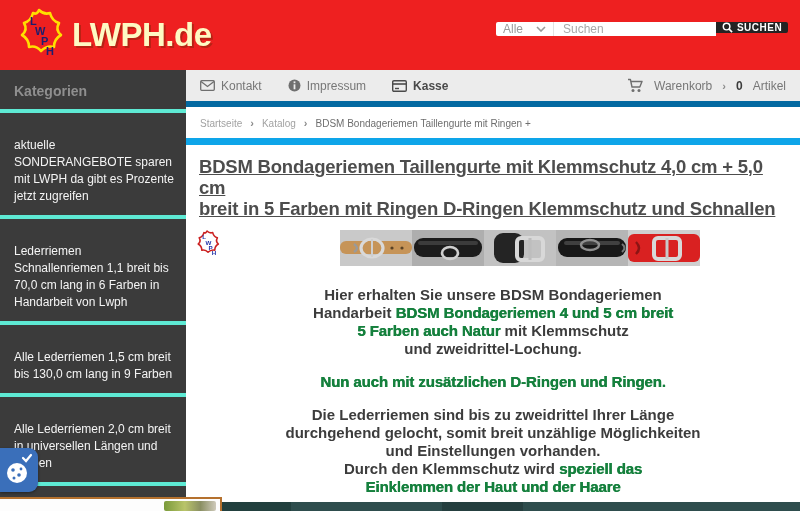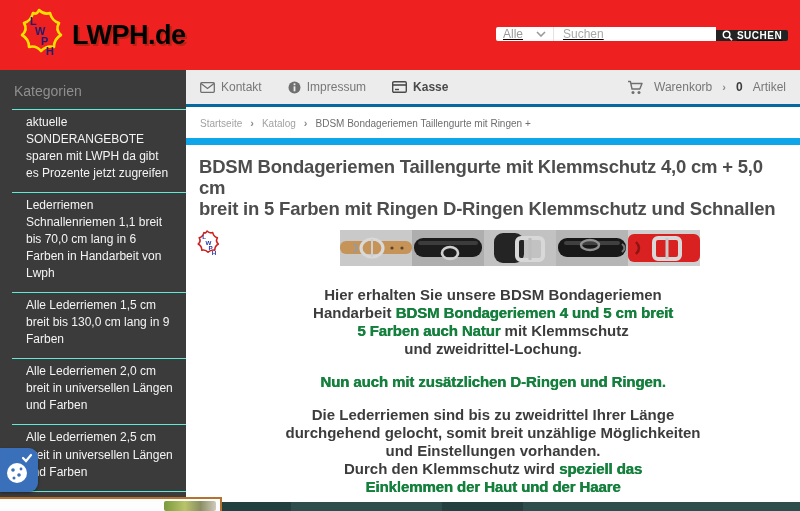--- a/index.html
+++ b/index.html
@@ -10,7 +10,7 @@
   
   .header { position:absolute; left:0; top:0; width:800px; height:70px; background:#ee2020; }
   .logo-area { position:absolute; left:12px; top:6px; display:flex; align-items:center; gap:6px; cursor:pointer; }
-  .brand-text { font-size:27px; font-weight:700; color:#000000; letter-spacing:-0.5px;
+  .brand-text { font-size:33px; font-weight:700; color:#fef9c3; letter-spacing:-0.5px;
                 text-shadow:2px 2px 0 rgba(80,40,0,0.35); }
   .search-bar { position:absolute; top:22px; right:12px; height:19px; display:flex; align-items:flex-end;text-decoration:underline; }
   .search-select { width:58px; background:#fff; color:#9a9a9a; font-size:12px; display:flex;

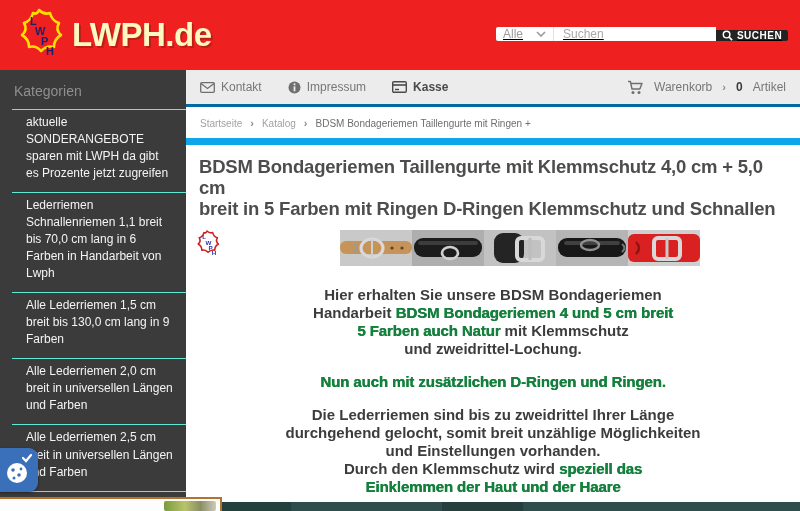--- a/index.html
+++ b/index.html
@@ -12,7 +12,7 @@
   .logo-area { position:absolute; left:12px; top:6px; display:flex; align-items:center; gap:6px; cursor:pointer; }
   .brand-text { font-size:33px; font-weight:700; color:#fef9c3; letter-spacing:-0.5px;
                 text-shadow:2px 2px 0 rgba(80,40,0,0.35); }
-  .search-bar { position:absolute; top:22px; right:12px; height:19px; display:flex; align-items:flex-end;text-decoration:underline; }
+  .search-bar { position:absolute; top:22px; right:12px; height:19px; display:flex; align-items:flex-start; }
   .search-select { width:58px; background:#fff; color:#9a9a9a; font-size:12px; display:flex;
                    align-items:center; justify-content:space-between; padding:0 7px; cursor:pointer;
                    border-right:1px solid #e2e2e2; border-radius:2px 0 0 2px; }

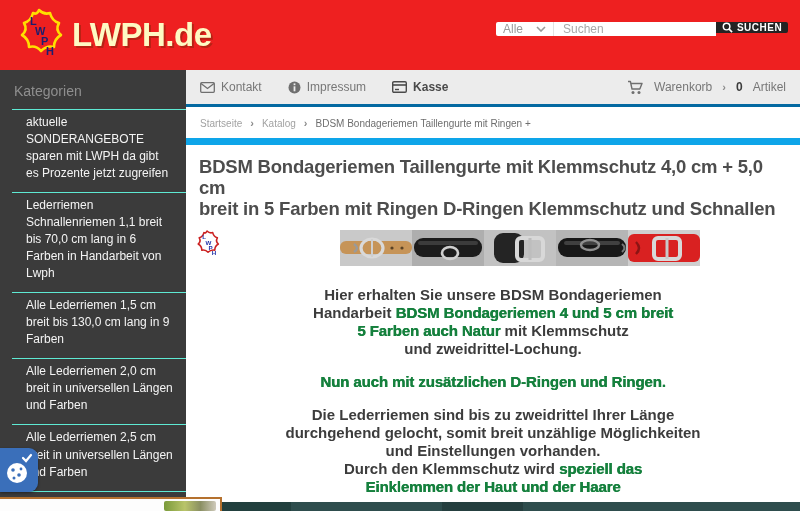--- a/index.html
+++ b/index.html
@@ -25,7 +25,7 @@
 
   
   .sidebar { position:absolute; left:0; top:70px; width:186px; height:429px; background:#3b3b3b; }
-  .sidebar-title { padding:13px 14px 10px 14px; font-size:14px; font-weight:400; color:#8f8f8f; }
+  .sidebar-title { padding:13px 14px 10px 14px; font-size:14px; font-weight:700; color:#8f8f8f; }
   .sidebar-item { padding:4px 12px 10px 14px; font-size:12px; line-height:1.42; color:#f4f4f4;
                   border-top:1px solid #5eead4; cursor:pointer;margin-left:12px; }
   .cookie-badge { position:absolute; left:0; top:378px; width:38px; height:44px; background:#3a6fba;

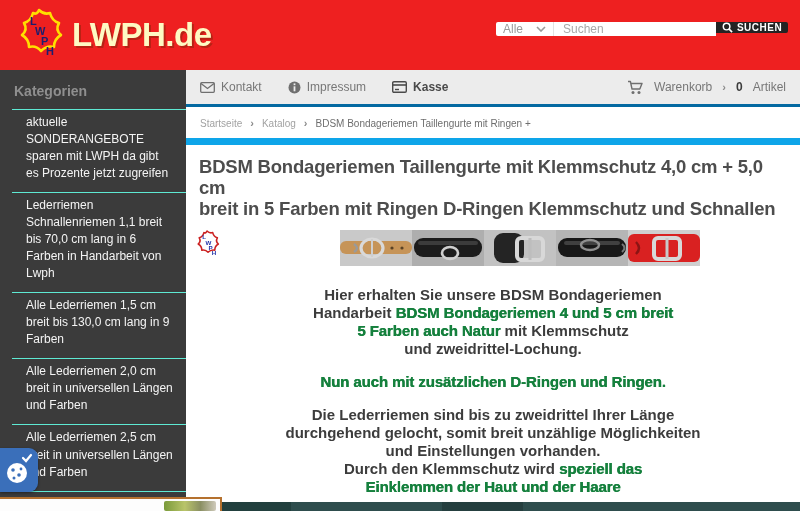--- a/index.html
+++ b/index.html
@@ -34,7 +34,7 @@
 
   
   .main { position:absolute; left:186px; top:70px; width:614px; height:441px; background:#fff; }
-  .navbar { height:37px; background:#ececec; border-bottom:3px solid #0369a1; display:flex;
+  .navbar { height:37px; background:#ececec; border-bottom:6px solid #0369a1; display:flex;
             align-items:center; padding:0 14px; }
   .nav-item { display:flex; align-items:center; gap:6px; font-size:12px; color:#777; margin-right:26px;
               cursor:pointer; }

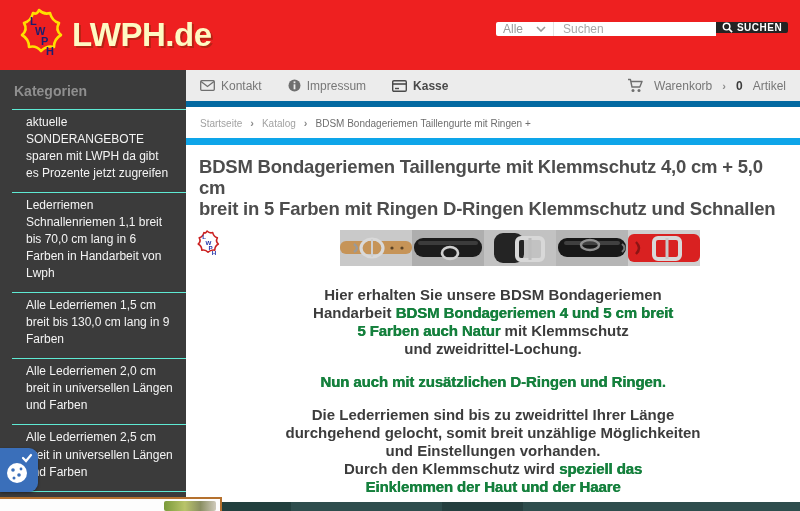--- a/index.html
+++ b/index.html
@@ -26,8 +26,8 @@
   
   .sidebar { position:absolute; left:0; top:70px; width:186px; height:429px; background:#3b3b3b; }
   .sidebar-title { padding:13px 14px 10px 14px; font-size:14px; font-weight:700; color:#8f8f8f; }
-  .sidebar-item { padding:4px 12px 10px 14px; font-size:12px; line-height:1.42; color:#f4f4f4;
-                  border-top:1px solid #5eead4; cursor:pointer;margin-left:12px; }
+  .sidebar-item { padding:24px 12px 10px 14px; font-size:12px; line-height:1.42; color:#f4f4f4;
+                  border-top:4px solid #5eead4; cursor:pointer; }
   .cookie-badge { position:absolute; left:0; top:378px; width:38px; height:44px; background:#3a6fba;
                   border-radius:0 9px 9px 0; display:flex; align-items:center; justify-content:center;
                   cursor:pointer; box-shadow:0 1px 3px rgba(0,0,0,0.4); }

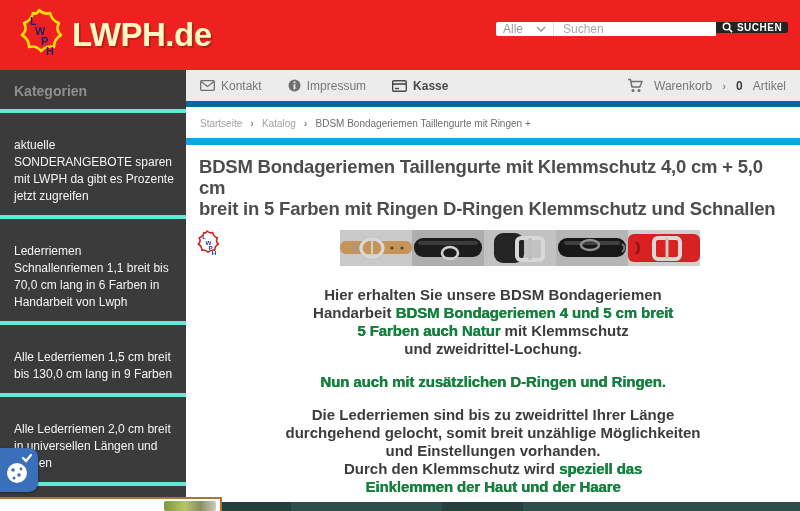--- a/index.html
+++ b/index.html
@@ -50,7 +50,7 @@
   .crumb.current { color:#6e6e6e; font-weight:400; cursor:default; }
 
   .page-title { padding:11px 10px 0 13px; font-size:18.5px; line-height:21px; font-weight:700;
-                color:#4d4d4d; letter-spacing:-0.2px; }
+                color:#4d4d4d; letter-spacing:-0.2px;text-decoration:underline; }
 
   .product-row { position:relative; height:48px; margin-top:9px; }
   .mini-logo { position:absolute; left:7px; top:0; }

